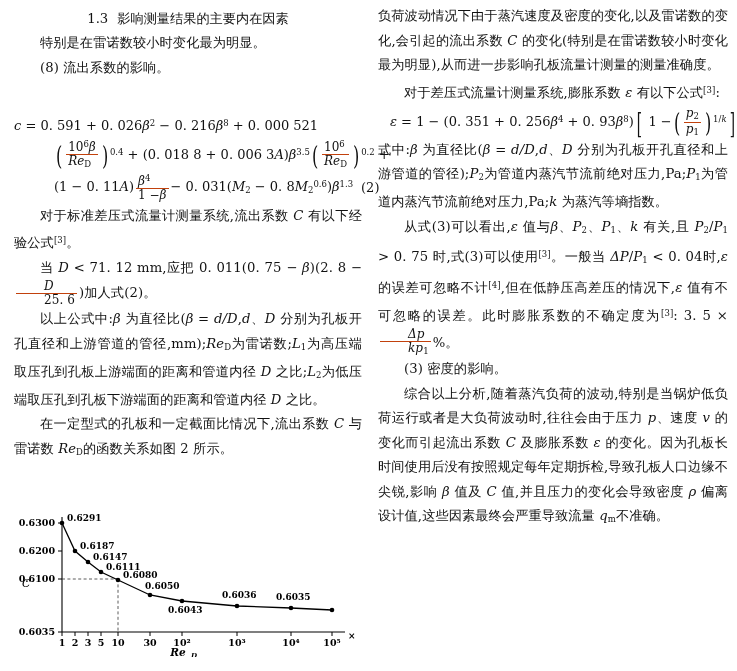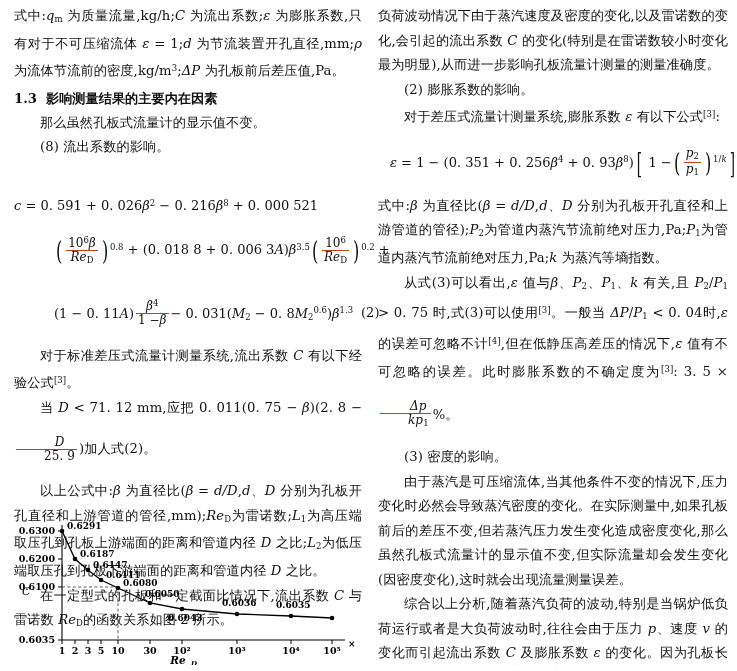--- a/index.html
+++ b/index.html
@@ -104,7 +104,6 @@
 
   <div class="col left">
 
-    <p class="tight">式中:<span class="it">q</span><sub>m</sub> 为质量流量,kg/h;<span class="it">C</span> 为流出系数;<span class="gk">ε</span> 为膨胀系数,只有对于不可压缩流体 <span class="gk">ε</span> = 1;<span class="it">d</span> 为节流装置开孔直径,mm;<span class="gk">ρ</span> 为流体节流前的密度,kg/m<sup>3</sup>;<span class="gk">Δ</span><span class="it">P</span> 为孔板前后差压值,Pa<span style="letter-spacing:0">。</span></p>
 
     <div class="sec-head"><span class="num">1.3</span><span>影响测量结果的主要内在因素</span></div>
 

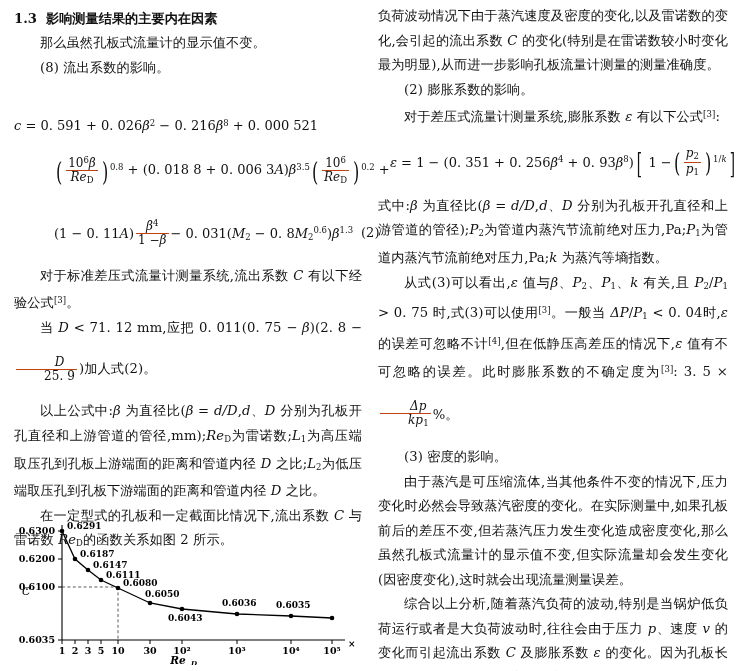--- a/index.html
+++ b/index.html
@@ -35,10 +35,11 @@
   p.indent{text-indent:26px;}
   p.tight{text-align:justify;}
   .sec-head{
-    font-weight:bold;
+    font-weight:normal;
     font-size:13.2px;
     line-height:25px;
     margin:2px 0 0 0;
+    text-align:center;
   }
   .sec-head .num{margin-right:9px;}
   .it{font-style:italic;font-family:"DejaVu Serif","Liberation Serif",serif;}

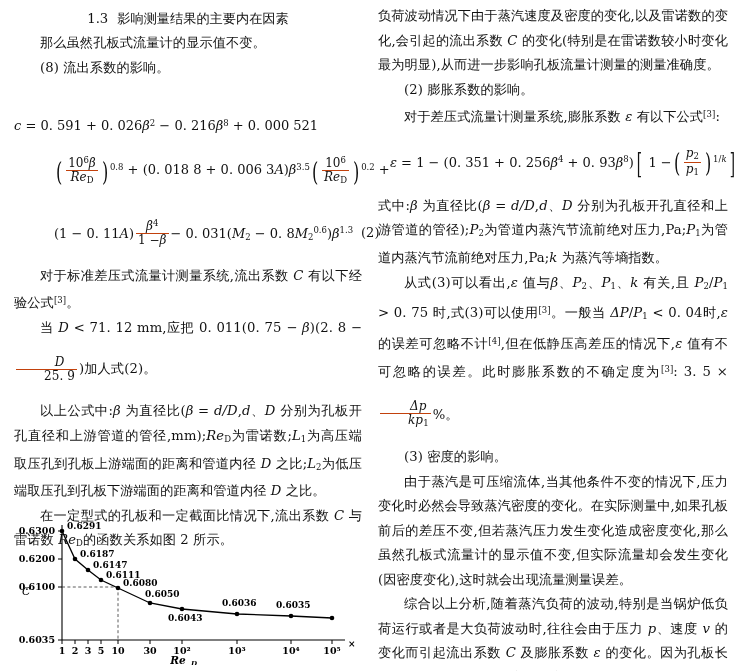--- a/index.html
+++ b/index.html
@@ -108,7 +108,7 @@
 
     <div class="sec-head"><span class="num">1.3</span><span>影响测量结果的主要内在因素</span></div>
 
-    <p class="indent">那么虽然孔板式流量计的显示值不变。</p>
+    <p class="indent">特别是在雷诺数较小时变化最为明显。</p>
 
     <p class="indent">(8) 流出系数的影响。</p>
 

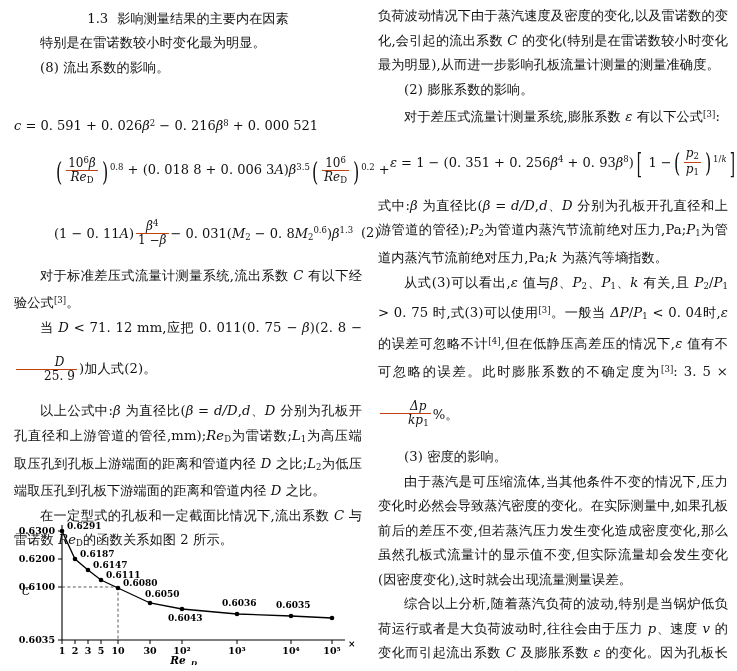--- a/index.html
+++ b/index.html
@@ -222,7 +222,6 @@
 
     <p class="tight">负荷波动情况下由于蒸汽速度及密度的变化,以及雷诺数的变化,会引起的流出系数 <span class="it">C</span> 的变化(特别是在雷诺数较小时变化最为明显),从而进一步影响孔板流量计测量的测量准确度<span style="letter-spacing:0">。</span></p>
 
-    <p class="indent">(2) 膨胀系数的影响。</p>
 
     <p class="indent">对于差压式流量计测量系统,膨胀系数 <span class="gk">ε</span> 有以下公式<sup>[3]</sup>:</p>
 

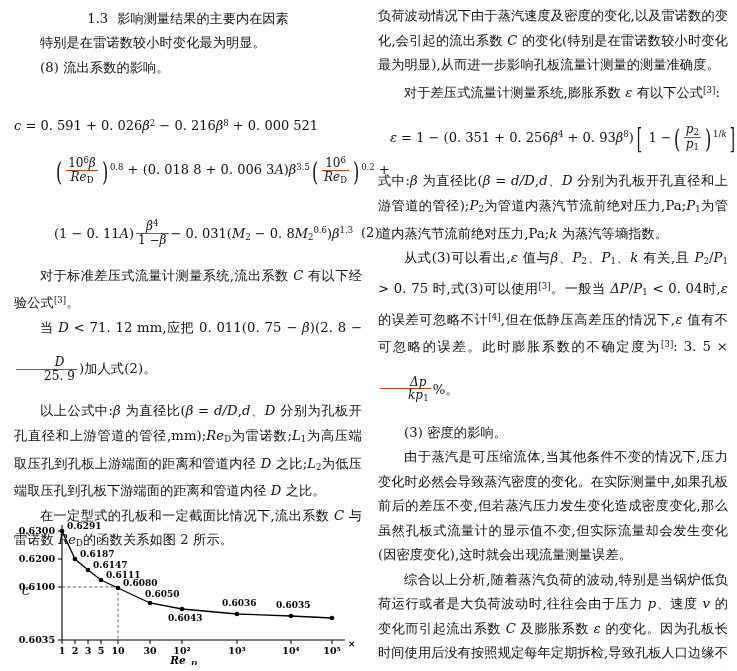--- a/index.html
+++ b/index.html
@@ -58,10 +58,10 @@
   .frac{
     display:inline-block;
     vertical-align:middle;
-    text-align:center;
+    text-align:left;
     font-size:12px;
     line-height:1.08;
-    margin:16px 2px;
+    margin:0 2px;
     position:relative;
     top:-0.5px;
   }

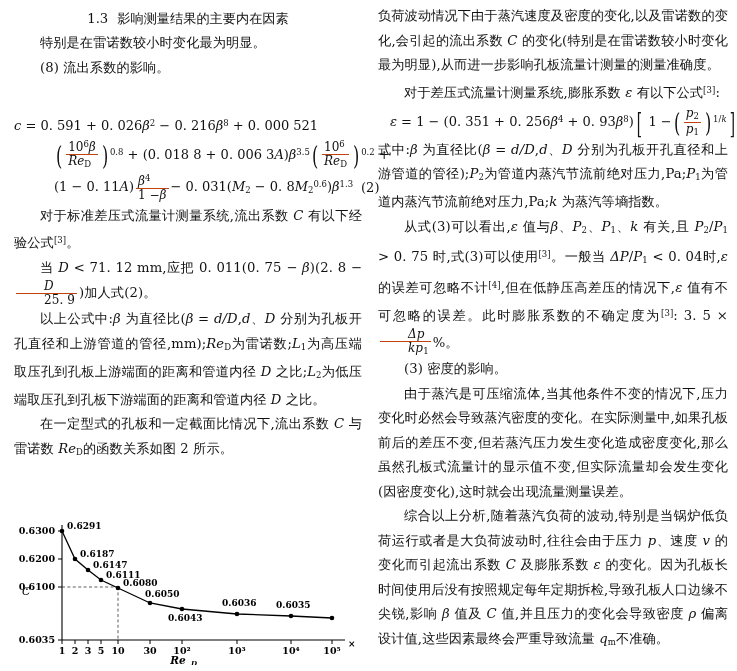--- a/index.html
+++ b/index.html
@@ -117,7 +117,7 @@
     </div>
 
     <div class="eq eq-i2">
-      <span class="paren">(</span><span class="frac"><span class="n">10<sup>6</sup><span class="gk">β</span></span><span class="d"><span class="it">Re</span><sub>D</sub></span></span><span class="paren">)</span><sup>0.8</sup>
+      <span class="paren">(</span><span class="frac"><span class="n">10<sup>6</sup><span class="gk">β</span></span><span class="d"><span class="it">Re</span><sub>D</sub></span></span><span class="paren">)</span><sup>0.4</sup>
       + (0. 018 8 + 0. 006 3<span class="it">A</span>)<span class="gk">β</span><sup>3.5</sup><span class="paren">(</span><span class="frac"><span class="n">10<sup>6</sup></span><span class="d"><span class="it">Re</span><sub>D</sub></span></span><span class="paren">)</span><sup>0.2</sup> +
     </div>
 

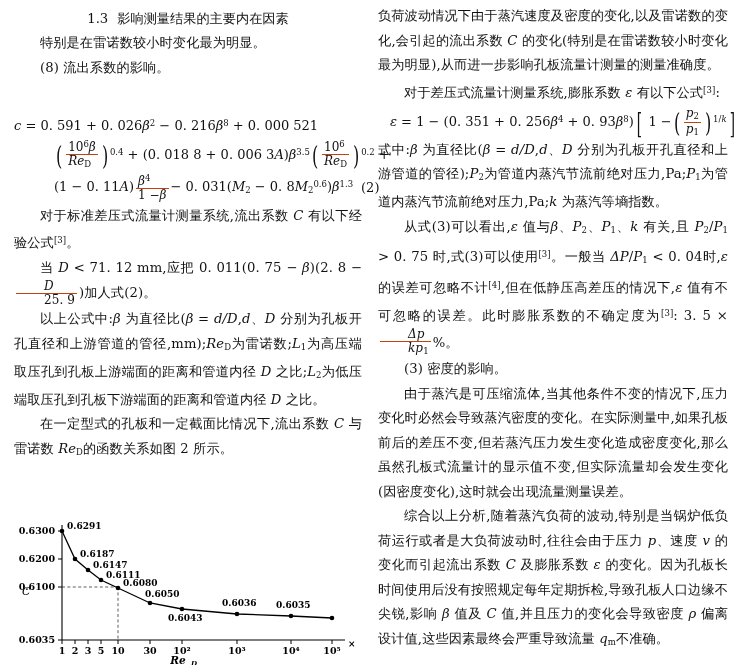--- a/index.html
+++ b/index.html
@@ -128,7 +128,7 @@
 
     <p class="indent">对于标准差压式流量计测量系统,流出系数 <span class="it">C</span> 有以下经验公式<sup>[3]</sup><span style="letter-spacing:0">。</span></p>
 
-    <p class="indent">当 <span class="it">D</span> &lt; 71. 12 mm,应把 0. 011(0. 75 − <span class="gk">β</span>)(2. 8 − <span class="frac" style="font-size:12px"><span class="n"><span class="it">D</span></span><span class="d">25. 9</span></span>)加人式(2)<span style="letter-spacing:0">。</span></p>
+    <p class="indent">当 <span class="it">D</span> &lt; 71. 12 mm,应把 0. 011(0. 75 − <span class="gk">β</span>)(2. 8 − <span class="frac" style="font-size:12px"><span class="n"><span class="it">D</span></span><span class="d">25. 6</span></span>)加人式(2)<span style="letter-spacing:0">。</span></p>
 
     <p class="indent">以上公式中:<span class="gk">β</span> 为直径比(<span class="gk">β</span> = <span class="it">d/D</span>,<span class="it">d</span>、<span class="it">D</span> 分别为孔板开孔直径和上游管道的管径,mm);<span class="it">Re</span><sub>D</sub>为雷诺数;<span class="it">L</span><sub>1</sub>为高压端取压孔到孔板上游端面的距离和管道内径 <span class="it">D</span> 之比;<span class="it">L</span><sub>2</sub>为低压端取压孔到孔板下游端面的距离和管道内径 <span class="it">D</span> 之比<span style="letter-spacing:0">。</span></p>
 

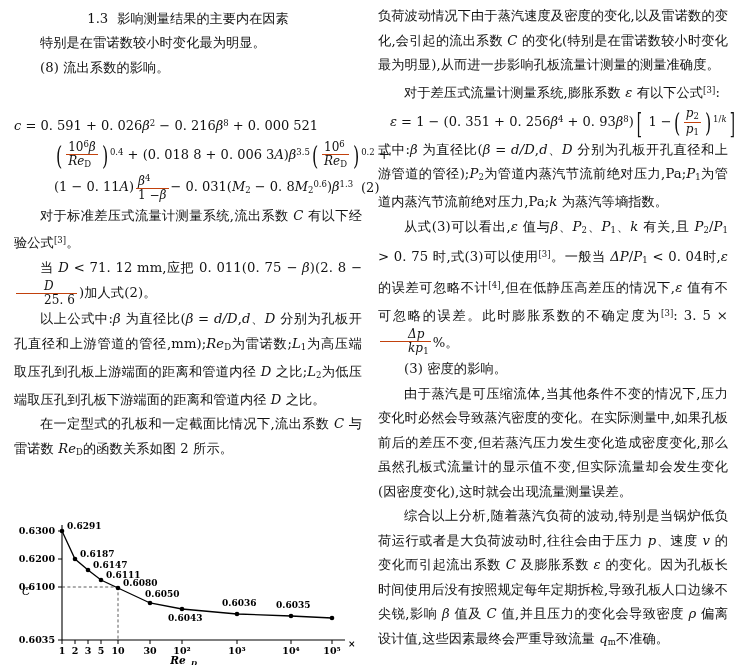--- a/index.html
+++ b/index.html
@@ -235,7 +235,6 @@
 
     <p class="indent">(3) 密度的影响。</p>
 
-    <p class="indent">由于蒸汽是可压缩流体,当其他条件不变的情况下,压力变化时必然会导致蒸汽密度的变化。在实际测量中,如果孔板前后的差压不变,但若蒸汽压力发生变化造成密度变化,那么虽然孔板式流量计的显示值不变,但实际流量却会发生变化(因密度变化),这时就会出现流量测量误差。</p>
 
     <p class="indent">综合以上分析,随着蒸汽负荷的波动,特别是当锅炉低负荷运行或者是大负荷波动时,往往会由于压力 <span class="it">p</span>、速度 <span class="it">v</span> 的变化而引起流出系数 <span class="it">C</span> 及膨胀系数 <span class="gk">ε</span> 的变化。因为孔板长时间使用后没有按照规定每年定期拆检,导致孔板人口边缘不尖锐,影响 <span class="gk">β</span> 值及 <span class="it">C</span> 值,并且压力的变化会导致密度 <span class="gk">ρ</span> 偏离设计值,这些因素最终会严重导致流量 <span class="it">q</span><sub>m</sub>不准确<span style="letter-spacing:0">。</span></p>
   </div>

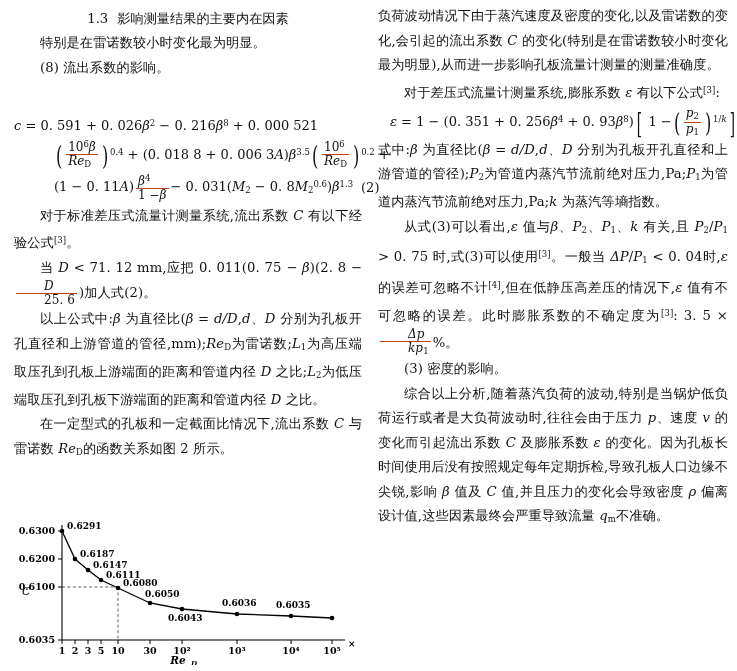--- a/index.html
+++ b/index.html
@@ -91,7 +91,7 @@
   
   .figure{
     position:absolute;
-    left:0px; bottom:6px;
+    left:0px; bottom:14px;
     width:356px;height:148px;
   }
   .chart{

